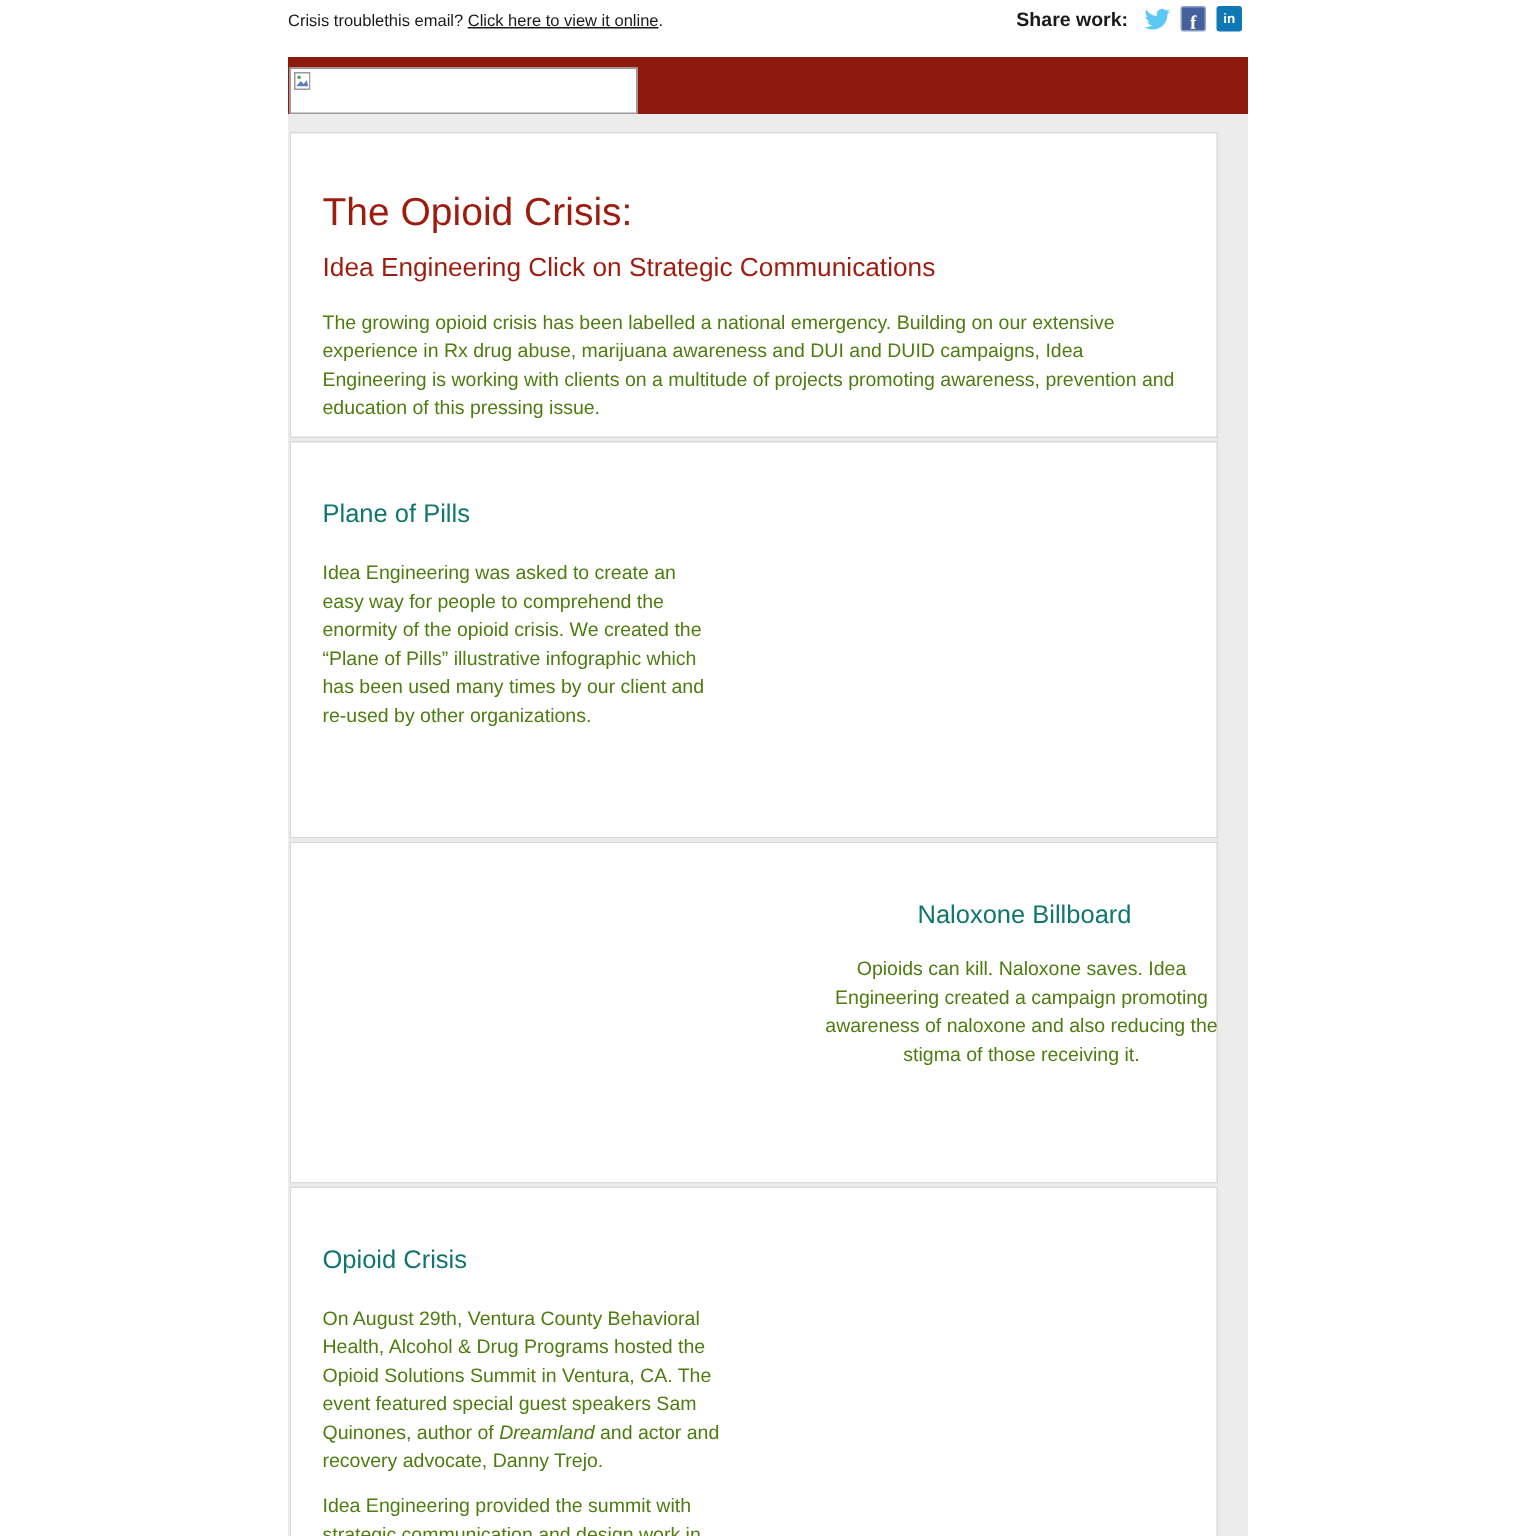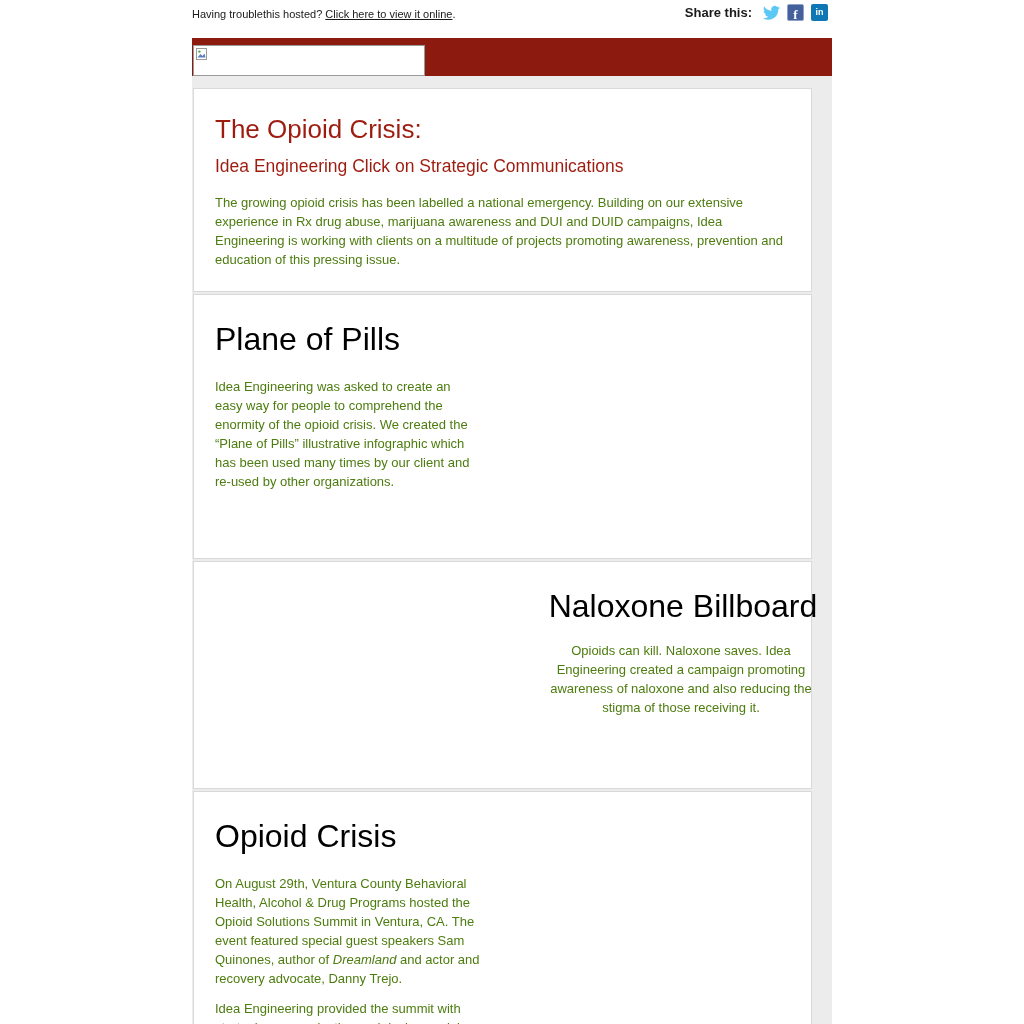--- a/index.html
+++ b/index.html
@@ -58,7 +58,7 @@
 
   <div class="topbar">
     <div class="trouble">
-      <span>Having troublethis hosted? </span><a>Click here to view it online</a><span>.</span>
+      <span>Crisis troublethis email? </span><a>Click here to view it online</a><span>.</span>
     </div>
     <div class="share">
       <span class="share-label">Share this:</span>

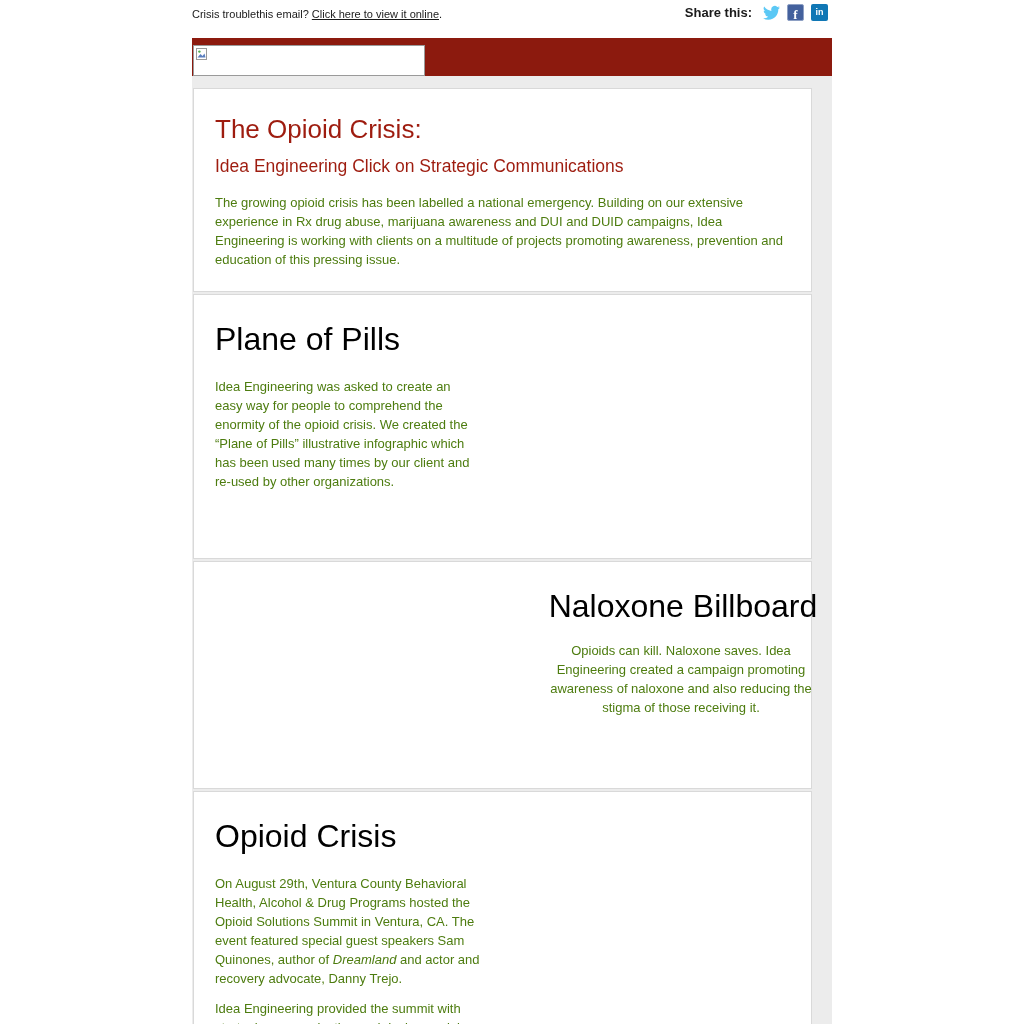--- a/index.html
+++ b/index.html
@@ -61,7 +61,7 @@
       <span>Crisis troublethis email? </span><a>Click here to view it online</a><span>.</span>
     </div>
     <div class="share">
-      <span class="share-label">Share this:</span>
+      <span class="share-label">Share work:</span>
       <span class="soc tw">
         <svg width="19" height="16" viewBox="0 0 24 20">
           <path fill="#5bc8f5" d="M23.9 2.3c-.9.4-1.8.65-2.8.77a4.9 4.9 0 0 0 2.16-2.72c-.95.56-2 .96-3.12 1.18A4.92 4.92 0 0 0 11.7 5.9c0 .39.04.76.13 1.12A13.95 13.95 0 0 1 1.7.93 4.9 4.9 0 0 0 3.2 7.48 4.9 4.9 0 0 1 1 6.87v.06c0 2.38 1.7 4.37 3.95 4.83-.41.11-.85.17-1.3.17-.31 0-.62-.03-.92-.09a4.93 4.93 0 0 0 4.6 3.42A9.87 9.87 0 0 1 .05 17.3 13.9 13.9 0 0 0 7.6 19.5c9.05 0 14-7.5 14-14v-.63c.96-.69 1.8-1.56 2.3-2.57z"></path>

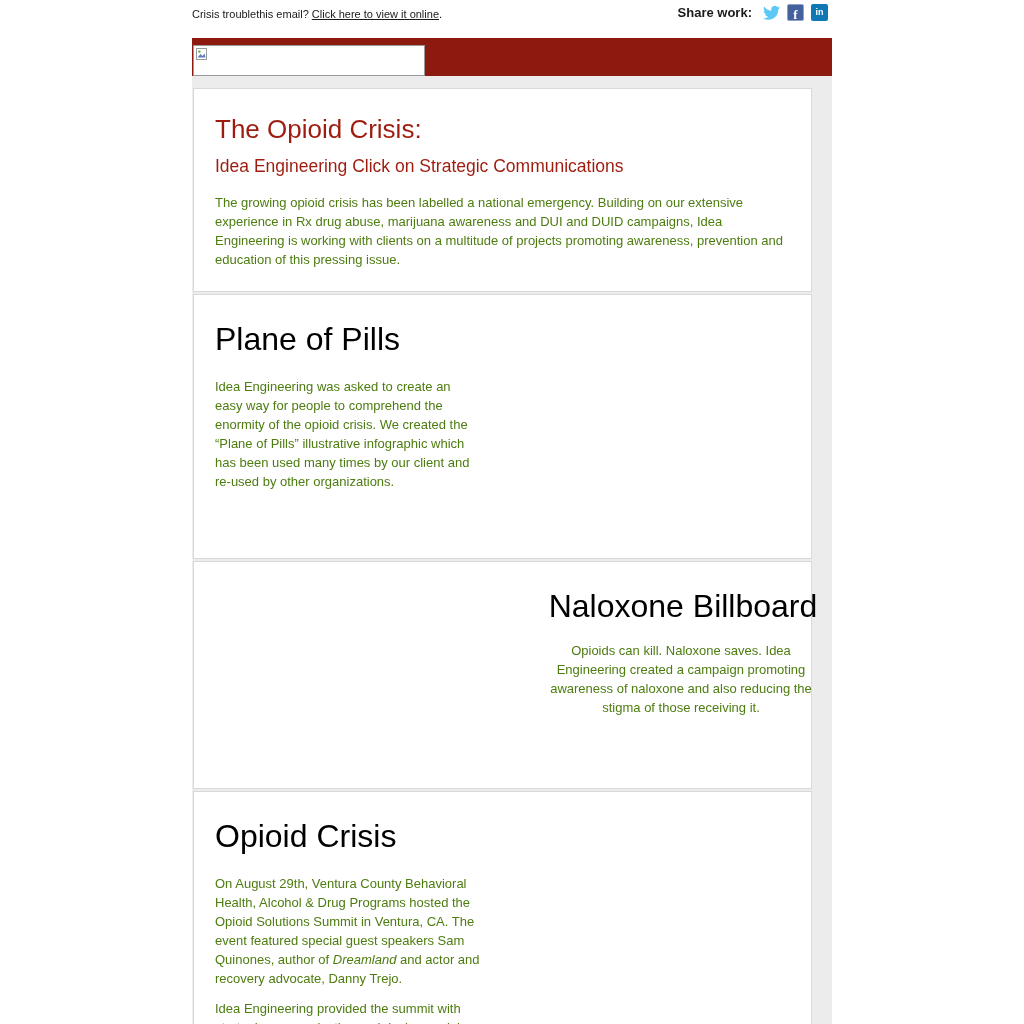--- a/index.html
+++ b/index.html
@@ -29,7 +29,7 @@
   .main { width:640px; height:948px; background:#ececec; padding-top:12px; overflow:hidden; }
 
   .card { width:619px; margin-left:1px; margin-bottom:2px; background:#ffffff;
-          border:1px solid #d9d9d9; padding:26px 20px 24px 21px; }
+          border:1px solid #d9d9d9; padding:38px 20px 24px 21px; }
   .card.c1 { height:204px; }
   .card.c2 { height:265px; }
   .card.c3 { height:228px; padding-left:20px; }

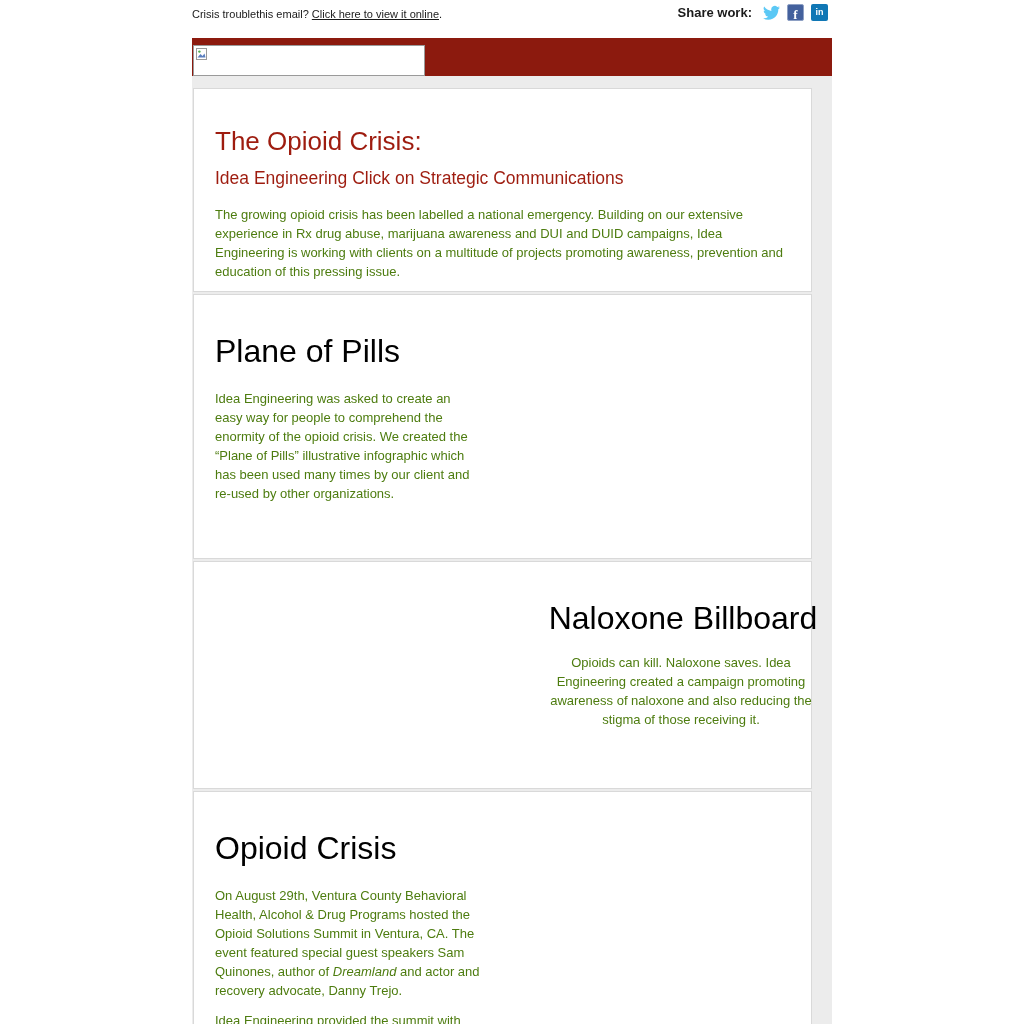--- a/index.html
+++ b/index.html
@@ -36,7 +36,7 @@
   .card.c4 { height:420px; }
   h1.sec { font-size:26px; font-weight:400; color:#9e1c0f; line-height:1.1; }
   h2.sub { font-size:17.5px; font-weight:400; color:#9e1c0f; margin-top:12px; }
-  h2.sec { font-size:32px; font-weight:400; color:#000000; line-height:1.15; }
+  h2.sec { font-size:17px; font-weight:400; color:#0f766e; line-height:1.15; }
   p.body { font-size:13px; line-height:19px; color:#4d7c0f; }
   .c1 p.body { margin-top:16px; }
 

